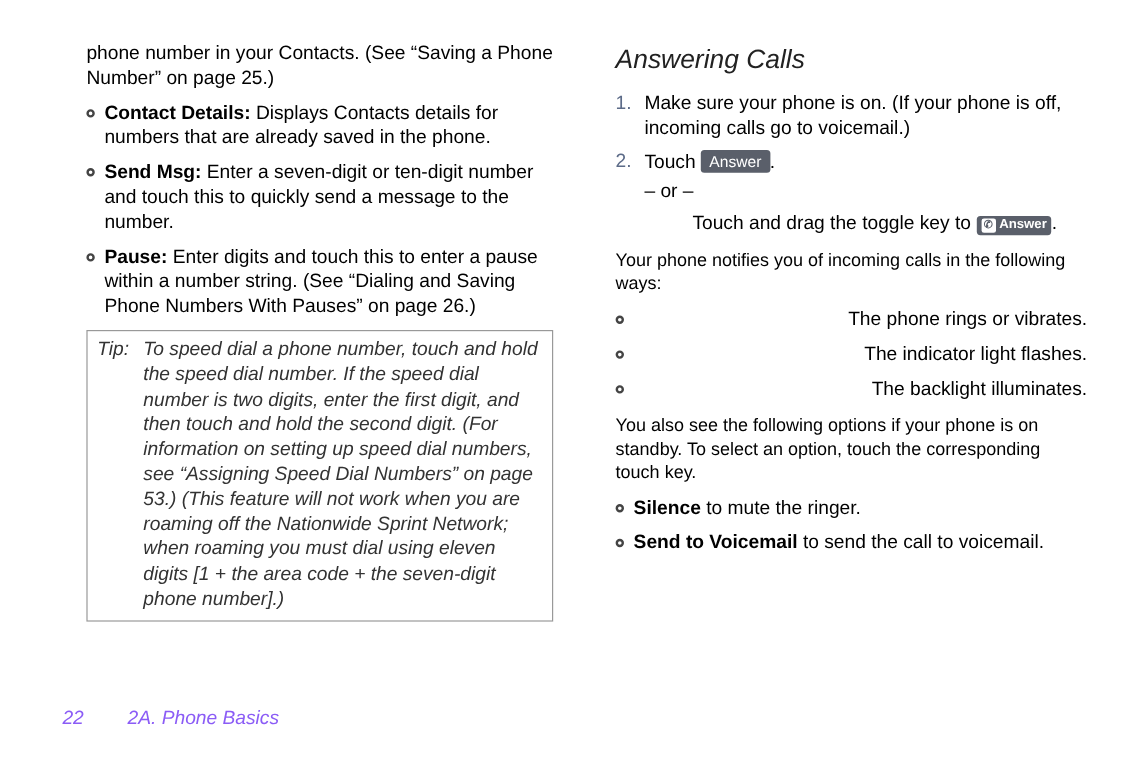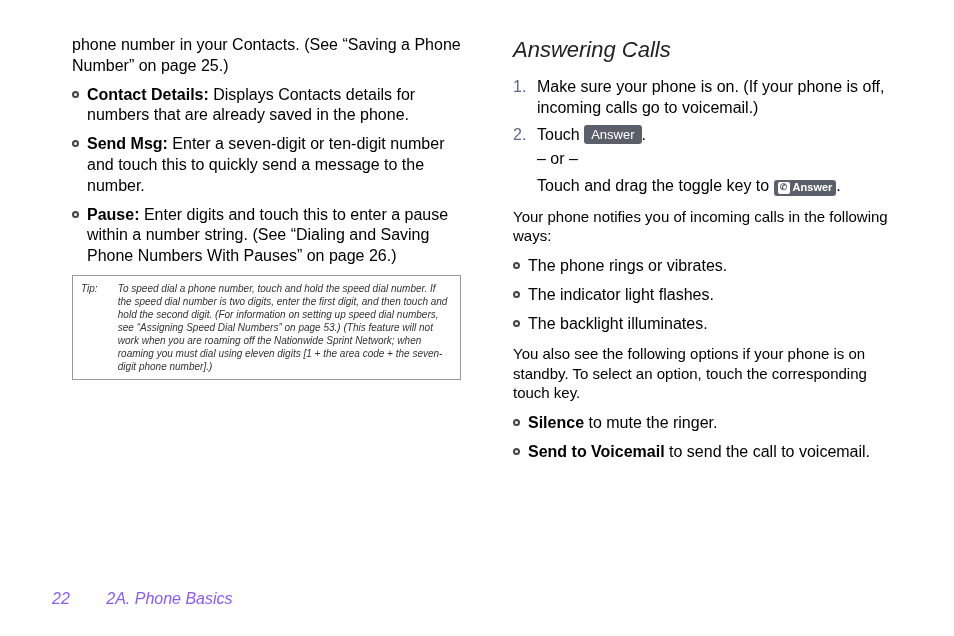--- a/index.html
+++ b/index.html
@@ -216,7 +216,7 @@
         <span class="num">2.</span>
         <span>Touch </span><span class="answer-button">Answer</span><span>.</span>
         <div class="sub-indent" style="padding-left:0;">– or –</div>
-        <div class="sub-indent" style="padding-left:0; margin-top:6px;">
+        <div class="sub-indent" style="padding-left:0; margin-top:6px;margin-left:40px;">
           <span>Touch and drag the toggle key to </span><span class="answer-icon">
               <span class="phone-glyph">✆</span>
               <span>Answer</span>

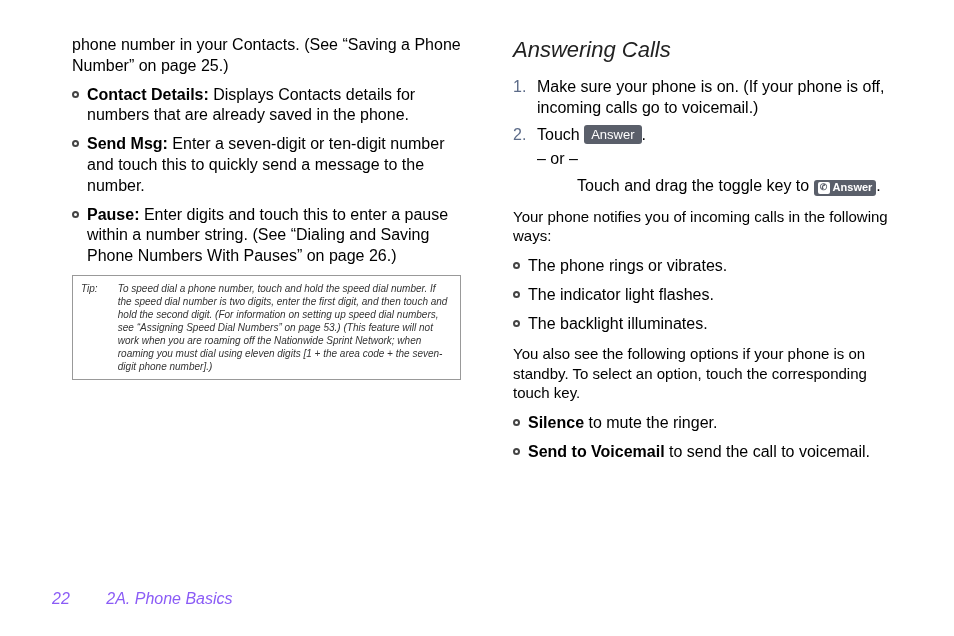--- a/index.html
+++ b/index.html
@@ -167,6 +167,7 @@
     }
     .right-bullets {
       margin-bottom: 10px;
+      text-align: right;
     }
   </style>
 </head>

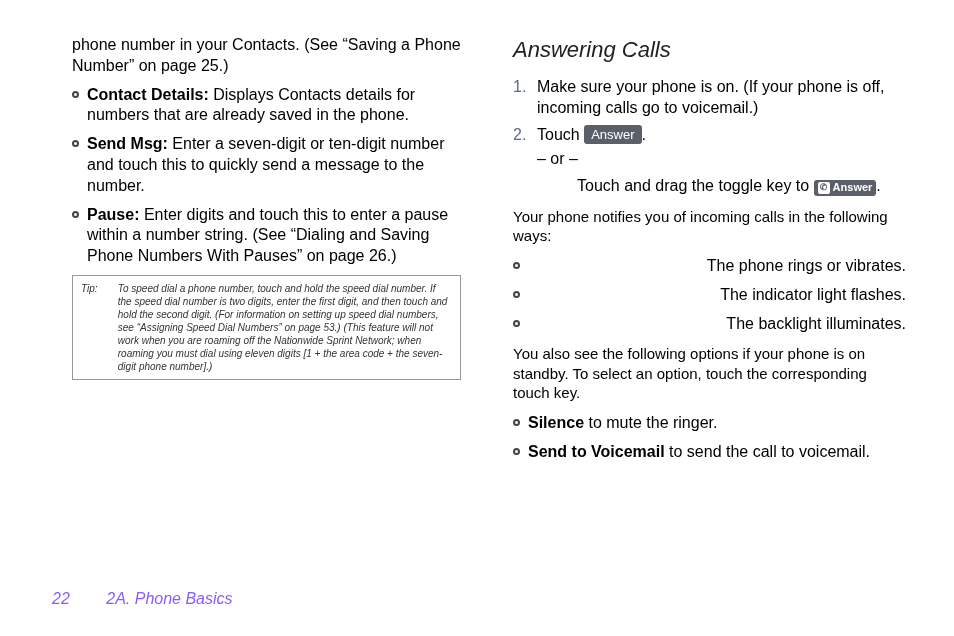--- a/index.html
+++ b/index.html
@@ -64,7 +64,7 @@
       margin-top: 8px;
       margin-right: 4px;
       padding: 6px 8px 6px 8px;
-      font-size: 10px;
+      font-size: 16px;
       line-height: 1.3;
       font-style: italic;
       color: #333;

